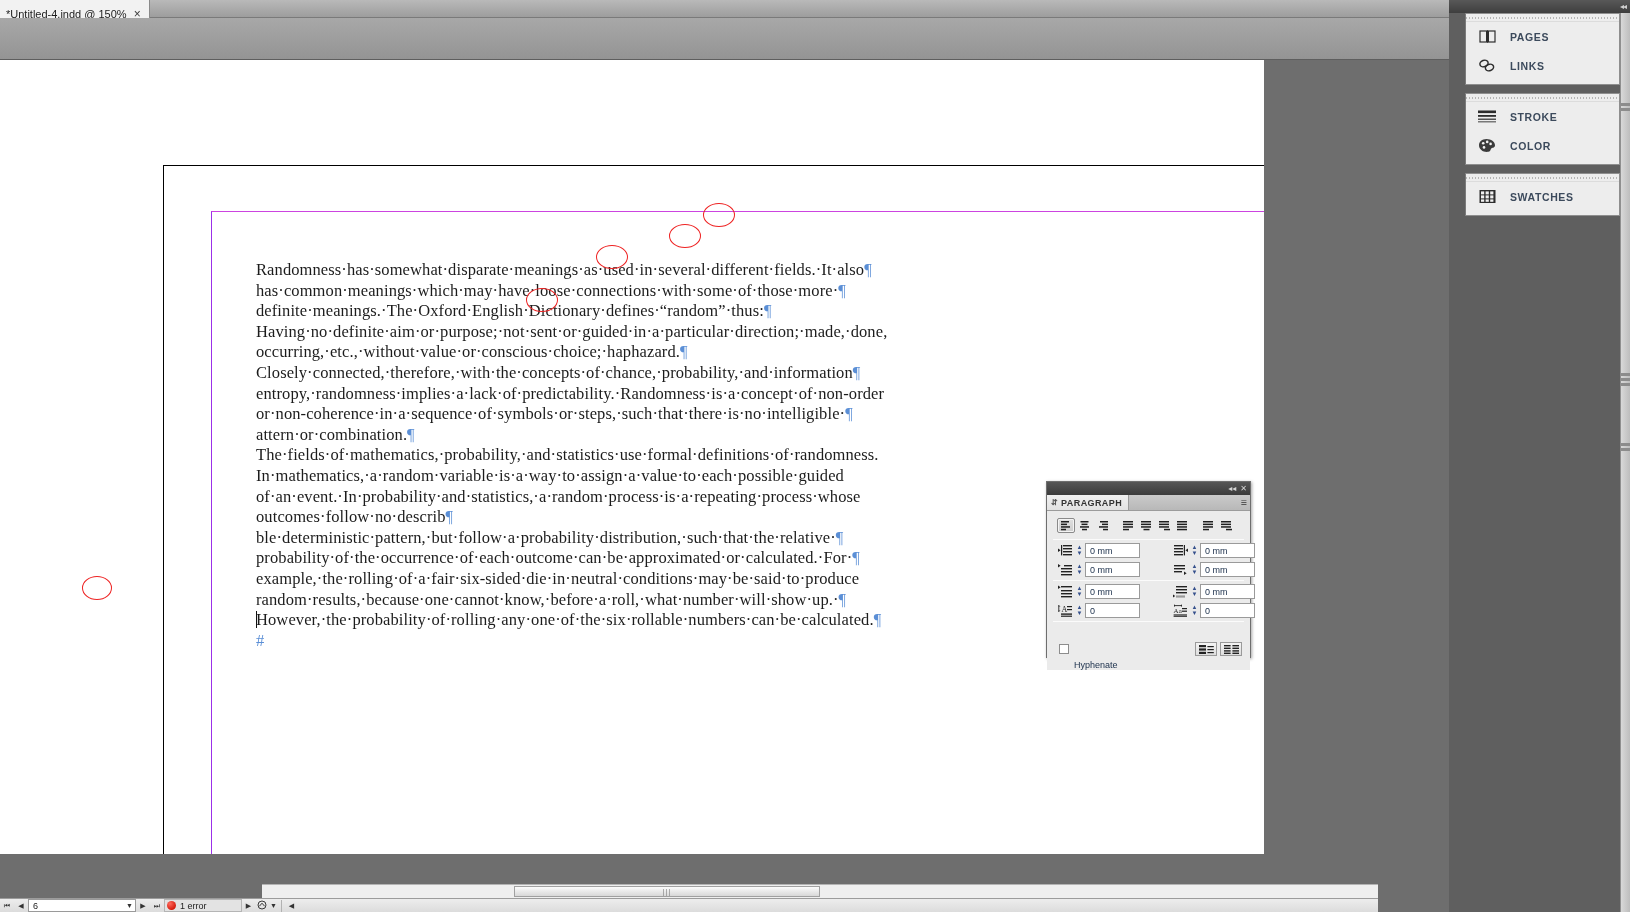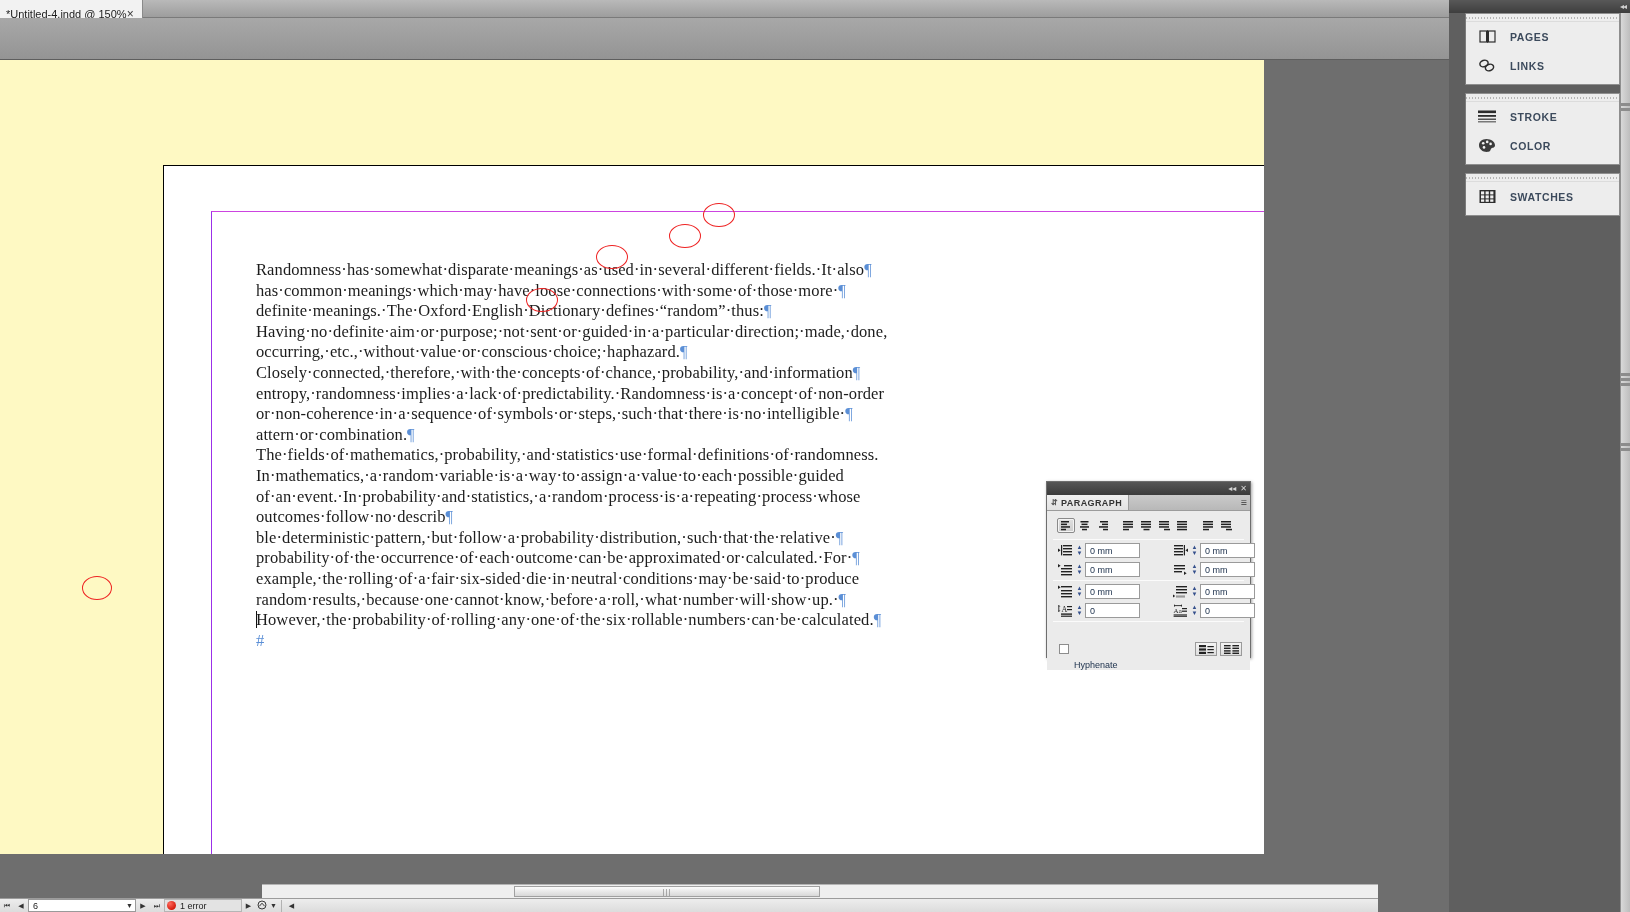--- a/index.html
+++ b/index.html
@@ -22,7 +22,7 @@
   .tab {
     position: absolute; left: 0; top: 0; height: 28px;
     padding: 0 8px 0 6px;
-    display: flex; align-items: center; 
+    display: flex; align-items: center; gap: 7px;
     background: #f2f2f2;
     border-right: 1px solid #8a8a8a;
     font-size: 11px; color: #1b1b1b;

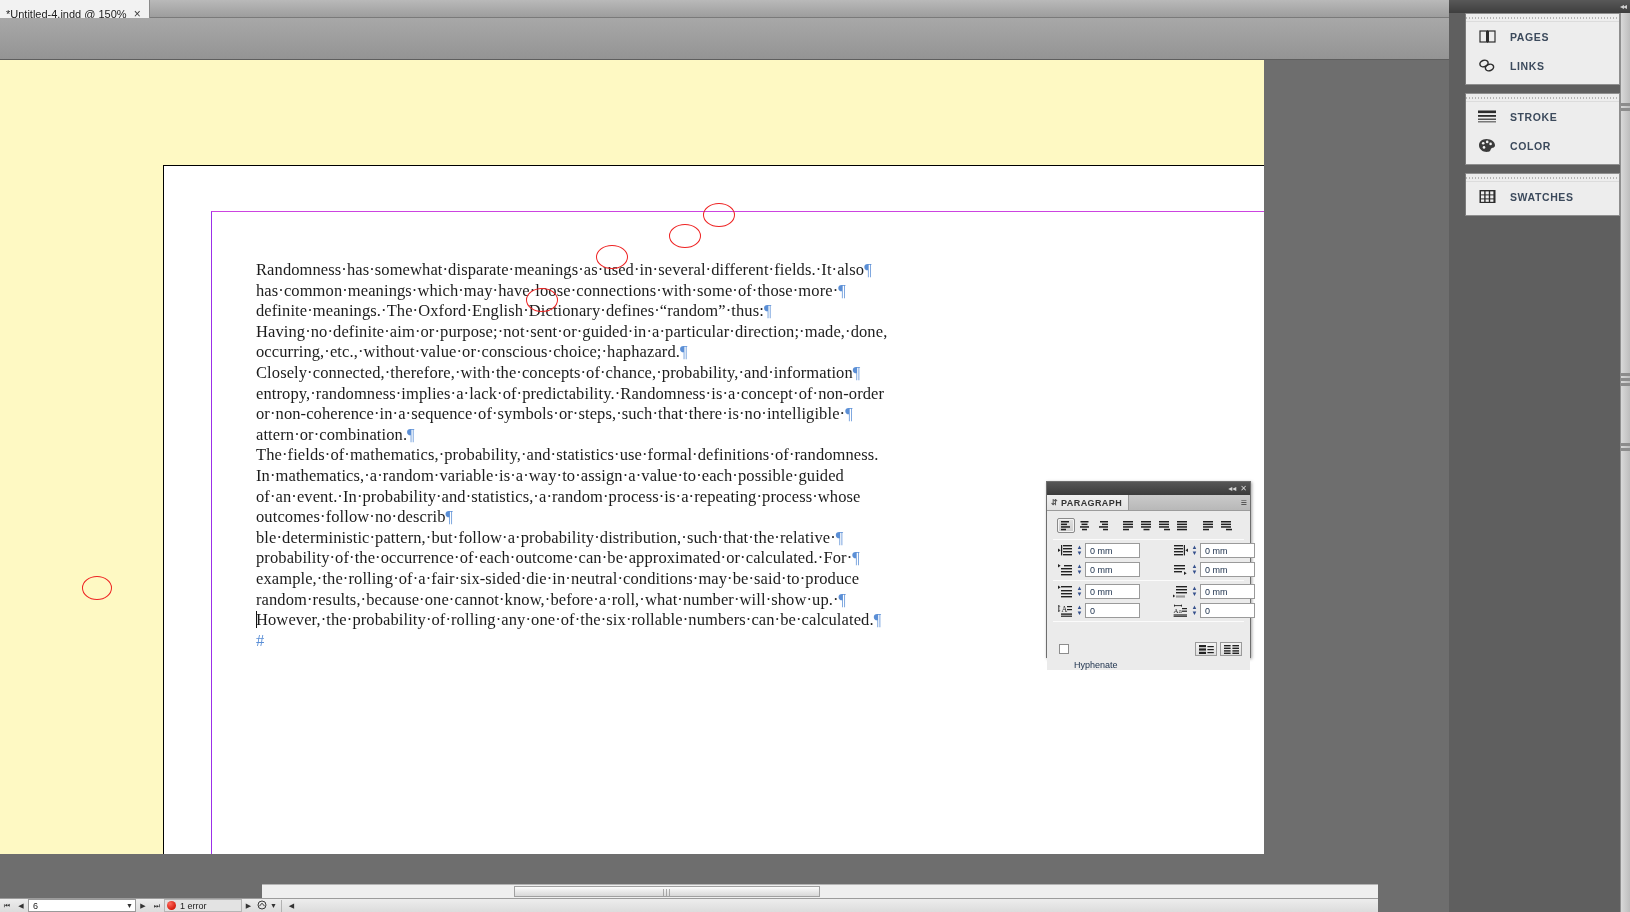--- a/index.html
+++ b/index.html
@@ -41,7 +41,7 @@
   
   .canvas {
     position: absolute; left: 0; top: 60px; width: 1264px; height: 794px;
-    background: #fef9c3;
+    background: #ffffff;
     overflow: hidden;
   }
   .page {

